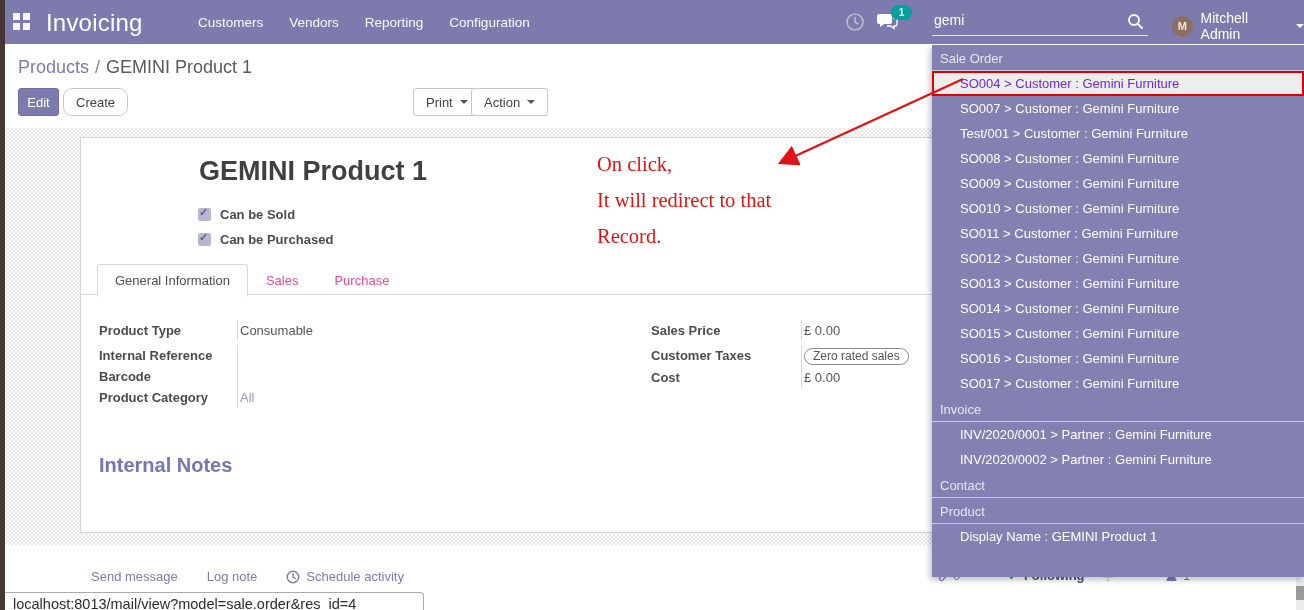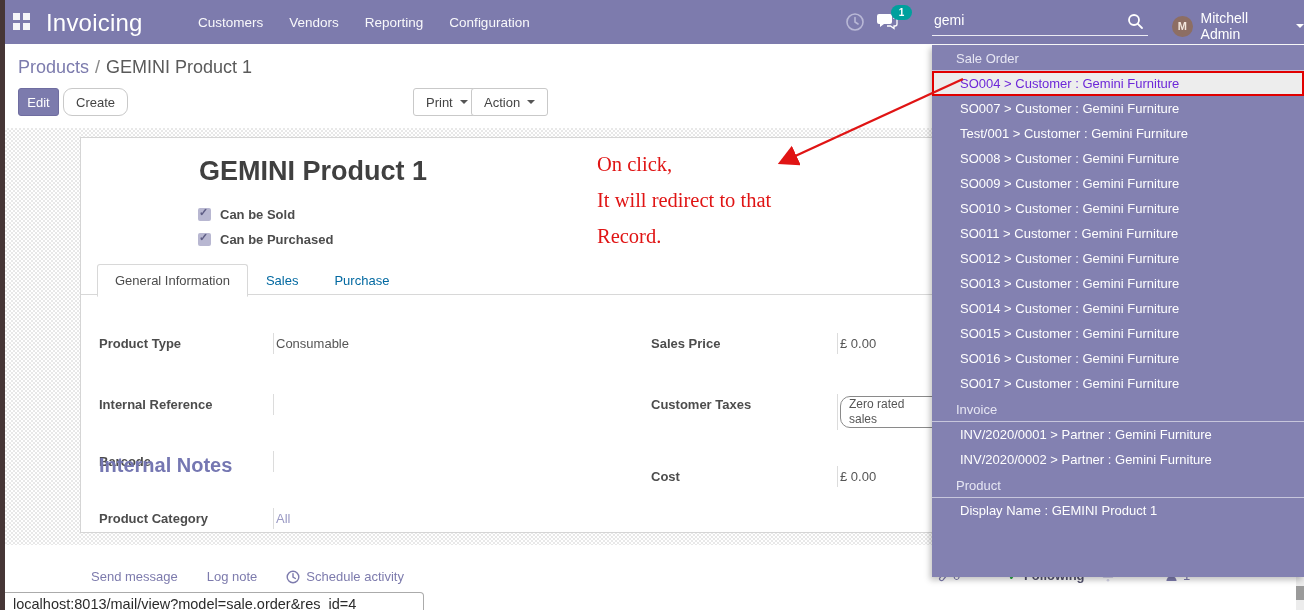--- a/index.html
+++ b/index.html
@@ -83,7 +83,7 @@
   
   .dropdown{position:absolute;left:932px;top:45px;width:372px;height:532px;background:#8381b1;z-index:5;
     box-shadow:-2px 3px 6px rgba(0,0,0,.25);overflow:hidden;box-sizing:border-box;}
-  .dd-head{padding:6px 8px 4px 24px;color:#e6e6f3;font-size:13px;border-bottom:1px solid rgba(255,255,255,.55);}
+  .dd-head{padding:6px 8px 4px 8px;color:#e6e6f3;font-size:13px;border-bottom:1px solid rgba(255,255,255,.55);}
   .dd-item{padding:5px 8px 5px 28px;color:#fff;font-size:13px;cursor:pointer;white-space:nowrap;overflow:hidden;box-sizing:border-box;}
   .dd-item.highlighted{background:#ededed;color:#6d28d9;border:2px solid #e10000;padding:3px 6px 3px 26px;}
   

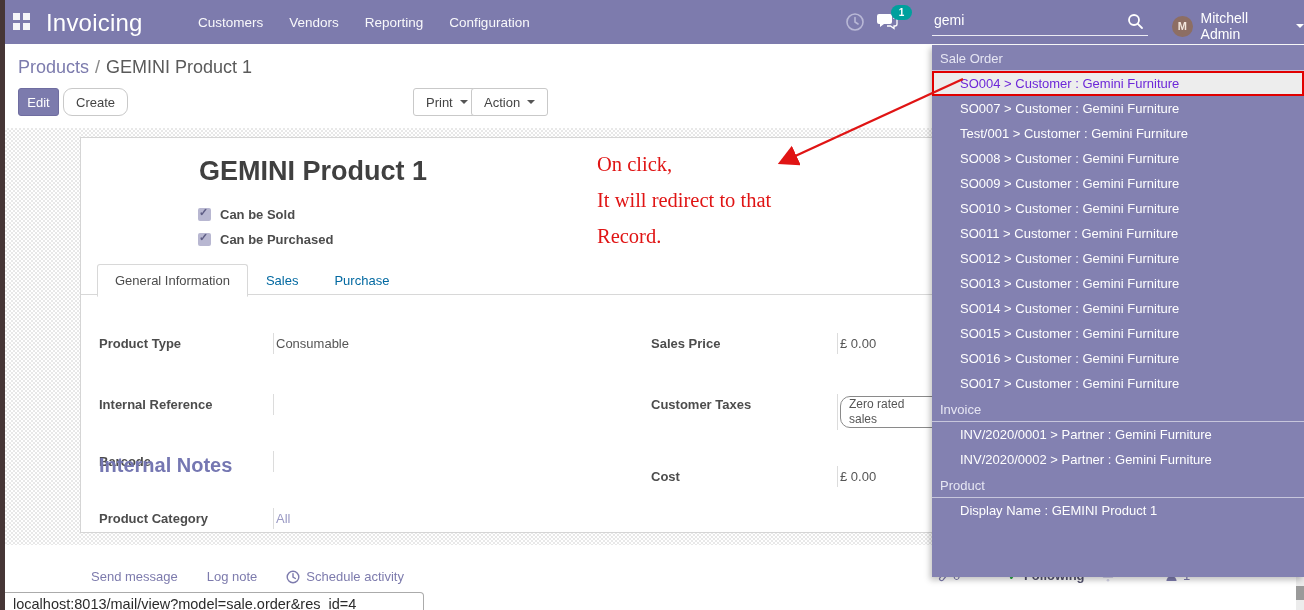--- a/index.html
+++ b/index.html
@@ -59,7 +59,7 @@
   .cb span{position:absolute;left:1px;top:-2px;font-size:11px;color:#5f5e85;font-weight:bold;}
   .cb-label{margin-left:9px;font-size:13px;font-weight:bold;color:#4c4c4c;}
   .tabs{position:absolute;left:0;top:126px;width:100%;height:31px;border-bottom:1px solid #d8d8d8;padding-left:16px;box-sizing:border-box;display:flex;}
-  .tab{font-size:13px;padding:8px 17px 0 17px;height:23px;cursor:pointer;color:#0369a1;border:1px solid transparent;border-radius:3px 3px 0 0;}
+  .tab{font-size:13px;padding:8px 17px 0 17px;height:23px;cursor:pointer;color:#ec4899;border:1px solid transparent;border-radius:3px 3px 0 0;}
   .tab.active{background:#fff;color:#4c4c4c;border-color:#d8d8d8;border-bottom:1px solid #fff;margin-bottom:-1px;}
   .f-group{position:absolute;top:195px;display:grid;font-size:13px;gap:36px;}
   .f-group-left{left:18px;width:452px;grid-template-columns:138px 1fr;}

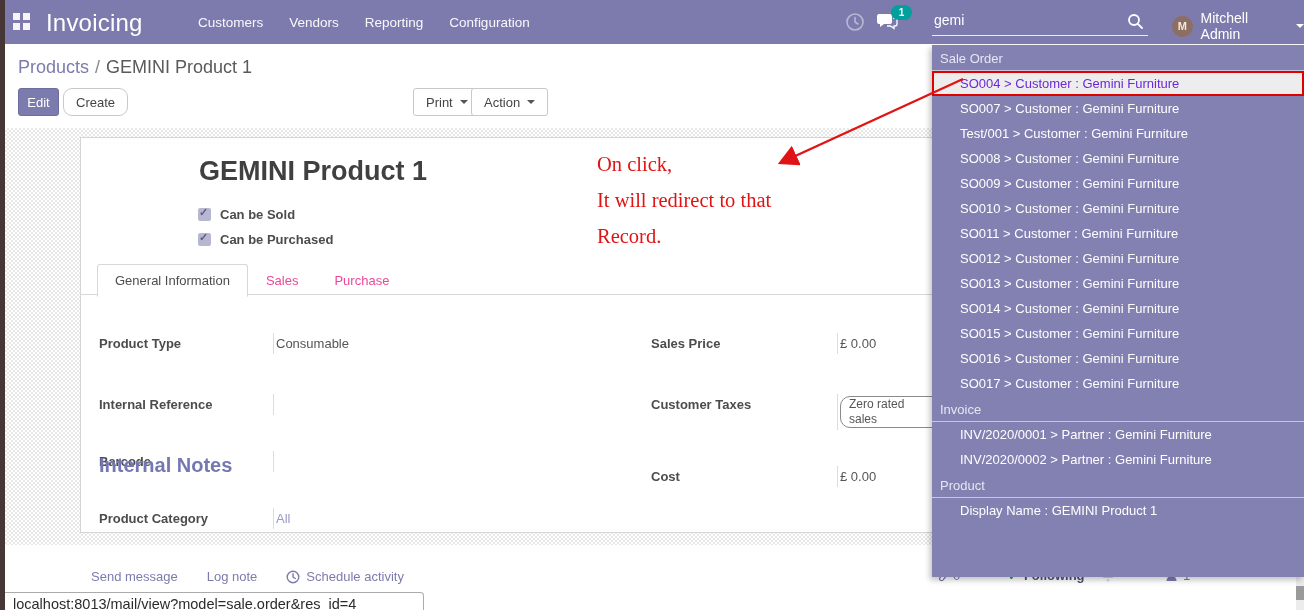--- a/index.html
+++ b/index.html
@@ -61,7 +61,7 @@
   .tabs{position:absolute;left:0;top:126px;width:100%;height:31px;border-bottom:1px solid #d8d8d8;padding-left:16px;box-sizing:border-box;display:flex;}
   .tab{font-size:13px;padding:8px 17px 0 17px;height:23px;cursor:pointer;color:#ec4899;border:1px solid transparent;border-radius:3px 3px 0 0;}
   .tab.active{background:#fff;color:#4c4c4c;border-color:#d8d8d8;border-bottom:1px solid #fff;margin-bottom:-1px;}
-  .f-group{position:absolute;top:195px;display:grid;font-size:13px;gap:36px;}
+  .f-group{position:absolute;top:182px;display:grid;font-size:13px;}
   .f-group-left{left:18px;width:452px;grid-template-columns:138px 1fr;}
   .f-group-right{left:570px;width:292px;grid-template-columns:150px 1fr;}
   .f-label{font-weight:bold;color:#4c4c4c;padding:2px 6px 2px 0;min-height:17px;line-height:17px;}

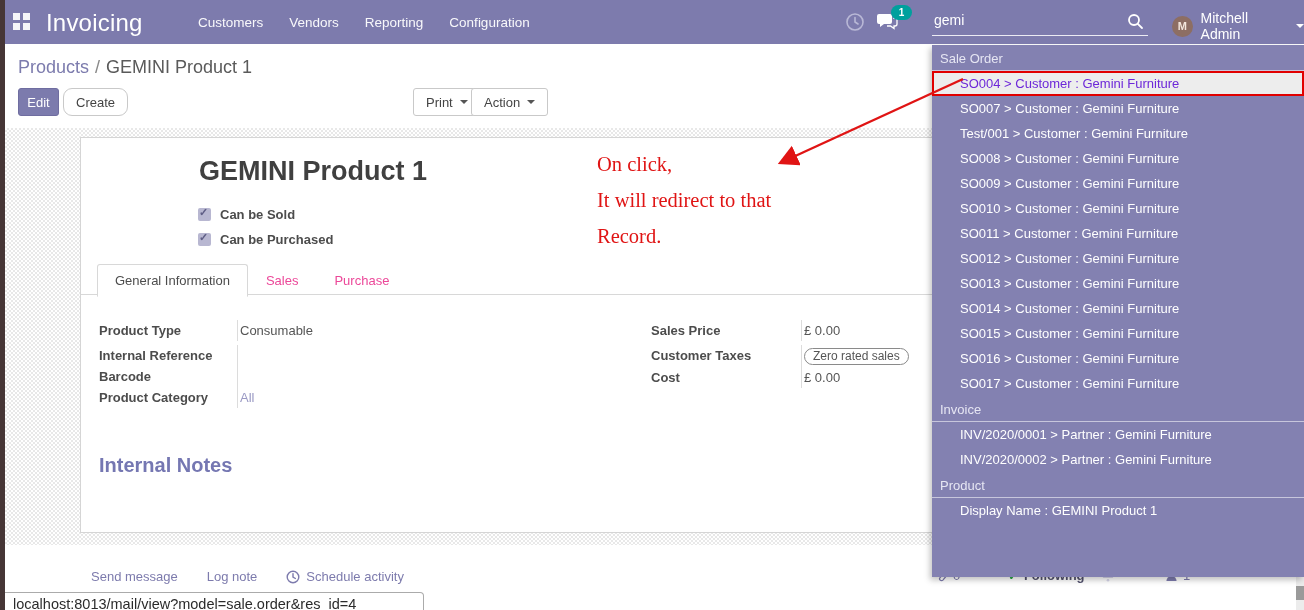--- a/index.html
+++ b/index.html
@@ -255,6 +255,7 @@
     <div class="dd-head">Invoice</div>
     <div class="dd-item">INV/2020/0001 &gt; Partner : Gemini Furniture</div>
     <div class="dd-item">INV/2020/0002 &gt; Partner : Gemini Furniture</div>
+    <div class="dd-head">Contact</div>
     <div class="dd-head">Product</div>
     <div class="dd-item">Display Name : GEMINI Product 1</div>
   </div>

